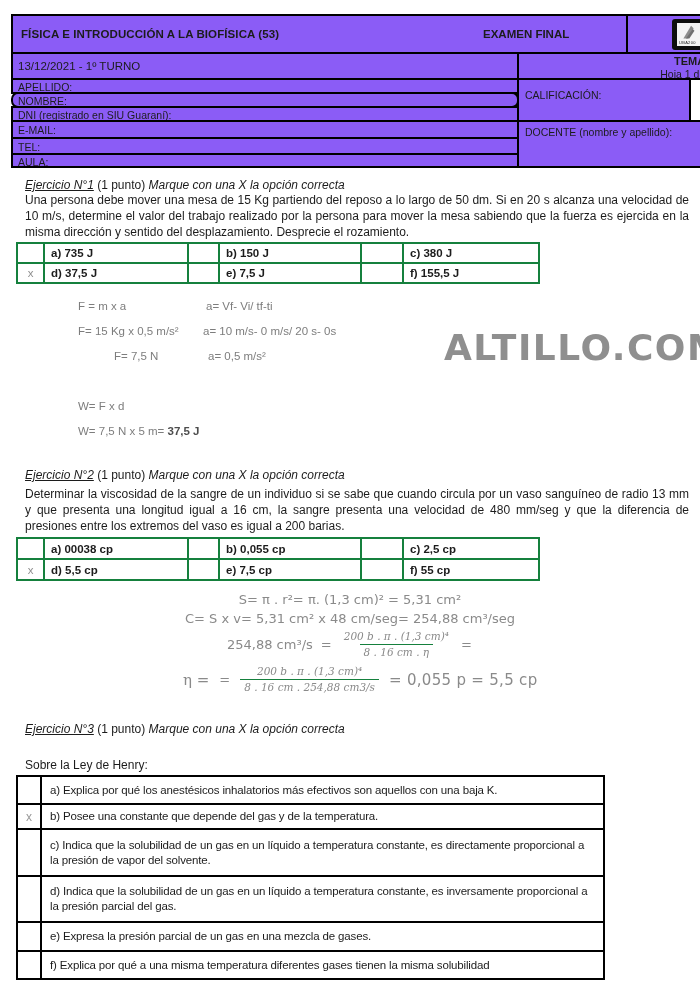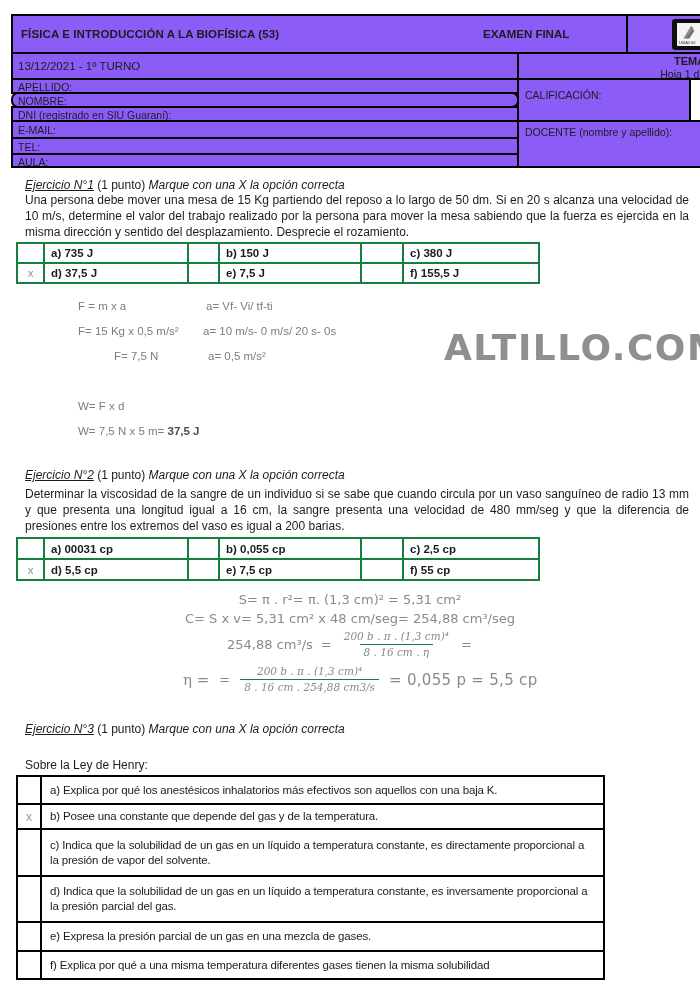--- a/index.html
+++ b/index.html
@@ -169,7 +169,7 @@
     <tbody>
         <tr>
       <td class="mark" style="width:27px; height:21px;"></td>
-      <td style="width:144px;">a) 00031 cp</td>
+      <td style="width:144px;">a) 00038 cp</td>
       <td class="mark" style="width:31px;"></td>
       <td style="width:142px;">b) 0,055 cp</td>
       <td class="mark" style="width:42px;"></td>

